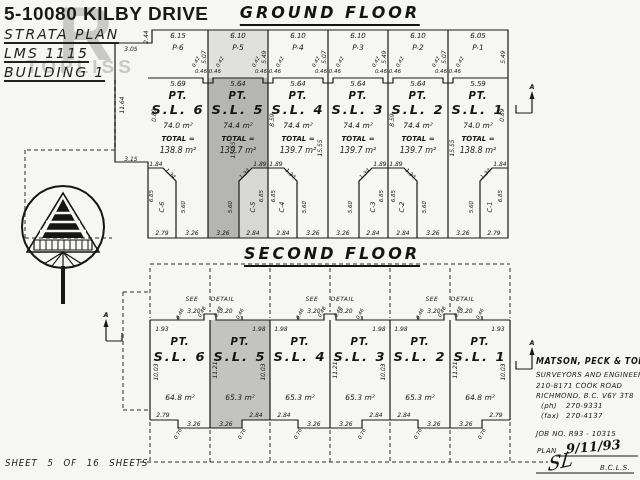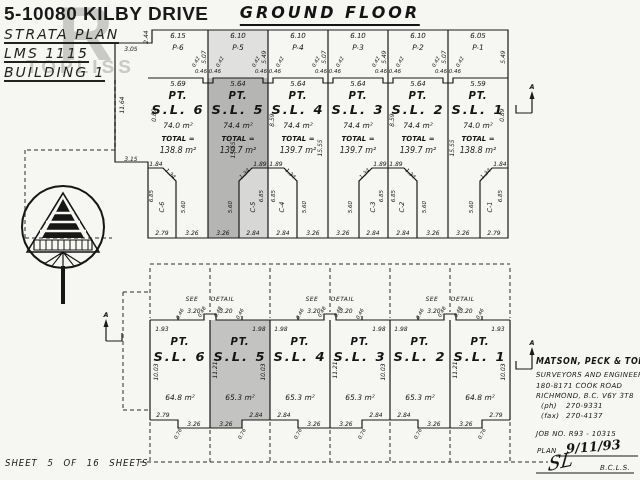--- a/index.html
+++ b/index.html
@@ -102,6 +102,7 @@
   <span class="lbl h-line h-line-b" style="left:4px;top:65px">BUILDING 1</span>
 
   <span class="lbl floor-title cx" style="left:330px;top:5px">GROUND FLOOR</span>
+  <span class="lbl floor-title cx" style="left:332px;top:246px">SECOND FLOOR</span>
 
   <span class="lbl cx" style="left:178px;top:33px">6.15</span>
   <span class="lbl cx" style="left:238px;top:33px">6.10</span>

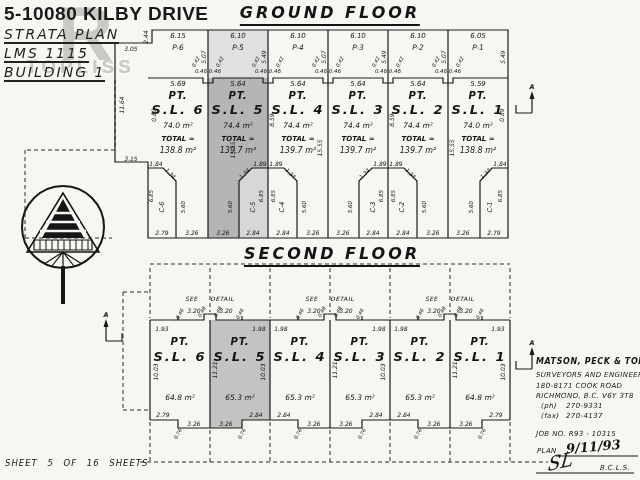--- a/index.html
+++ b/index.html
@@ -319,7 +319,7 @@
 
   <span class="lbl tb-firm" style="left:536px;top:358px">MATSON, PECK &amp; TOPLISS</span>
   <span class="lbl tb" style="left:536px;top:372px">SURVEYORS AND ENGINEERS</span>
-  <span class="lbl tb" style="left:536px;top:383px">180-8171 COOK ROAD</span>
+  <span class="lbl tb" style="left:536px;top:383px">210-8171 COOK ROAD</span>
   <span class="lbl tb" style="left:536px;top:393px">RICHMOND, B.C.  V6Y 3T8</span>
   <span class="lbl tb" style="left:541px;top:403px">(ph)</span>
   <span class="lbl tb" style="left:566px;top:403px">270-9331</span>

